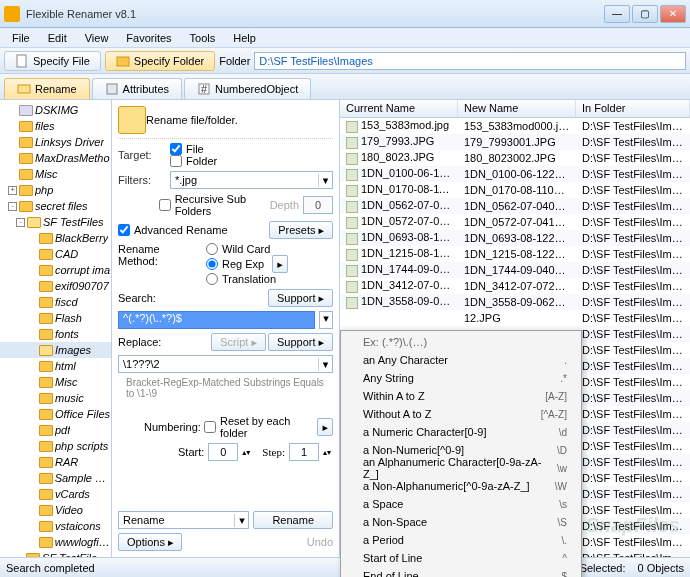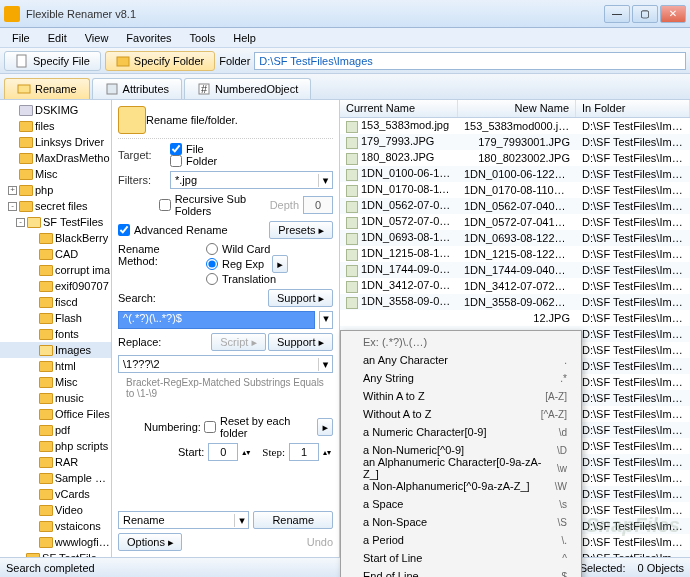--- a/index.html
+++ b/index.html
@@ -35,7 +35,7 @@
 .main { display:flex; height: calc(577px - 28px - 20px - 26px - 26px - 20px); background:#fff; position:relative;}
 
 
-.tree { width: 112px; border-right:1px solid #c0d0e4; overflow:hidden; padding: 2px 0; background:#fff;}
+.tree { width: 112px; border-right:1px solid #c0d0e4; overflow:hidden; padding: 2px 0; background:#fff;font-style:italic;}
 .tree .node { display:flex; align-items:center; gap:2px; height:16px; padding-left:var(--ind,4px); white-space:nowrap;}
 .tree .exp { width:9px; height:9px; border:1px solid #888; display:flex; align-items:center; justify-content:center; font-size:8px; line-height:1; color:#555; flex-shrink:0;}
 .tree .fld { width:14px; height:11px; background:#f7c64b; border:1px solid #d09820; border-radius:1px; flex-shrink:0;}

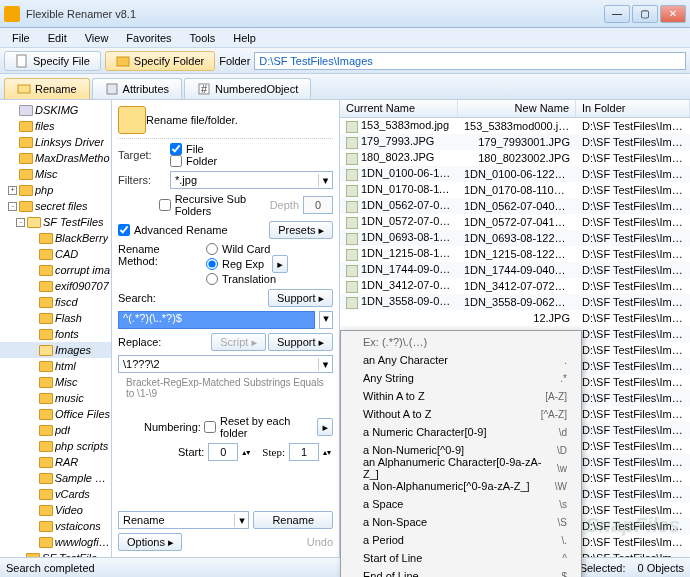--- a/index.html
+++ b/index.html
@@ -69,7 +69,7 @@
 .tr { display:flex; height:16px; align-items:center;}
 .tr:nth-child(even){ background:#f7fafd;}
 .td { padding:0 6px; overflow:hidden; white-space:nowrap; text-overflow:ellipsis;}
-.c1{width:118px;} .c2{width:118px;text-align:right;} .c3{flex:1;}
+.c1{width:118px;} .c2{width:118px;} .c3{flex:1;}
 .fic { width:12px; height:12px; background:#dfe8d0; border:1px solid #a8b890; display:inline-block; margin-right:3px; vertical-align:middle;}
 
 

